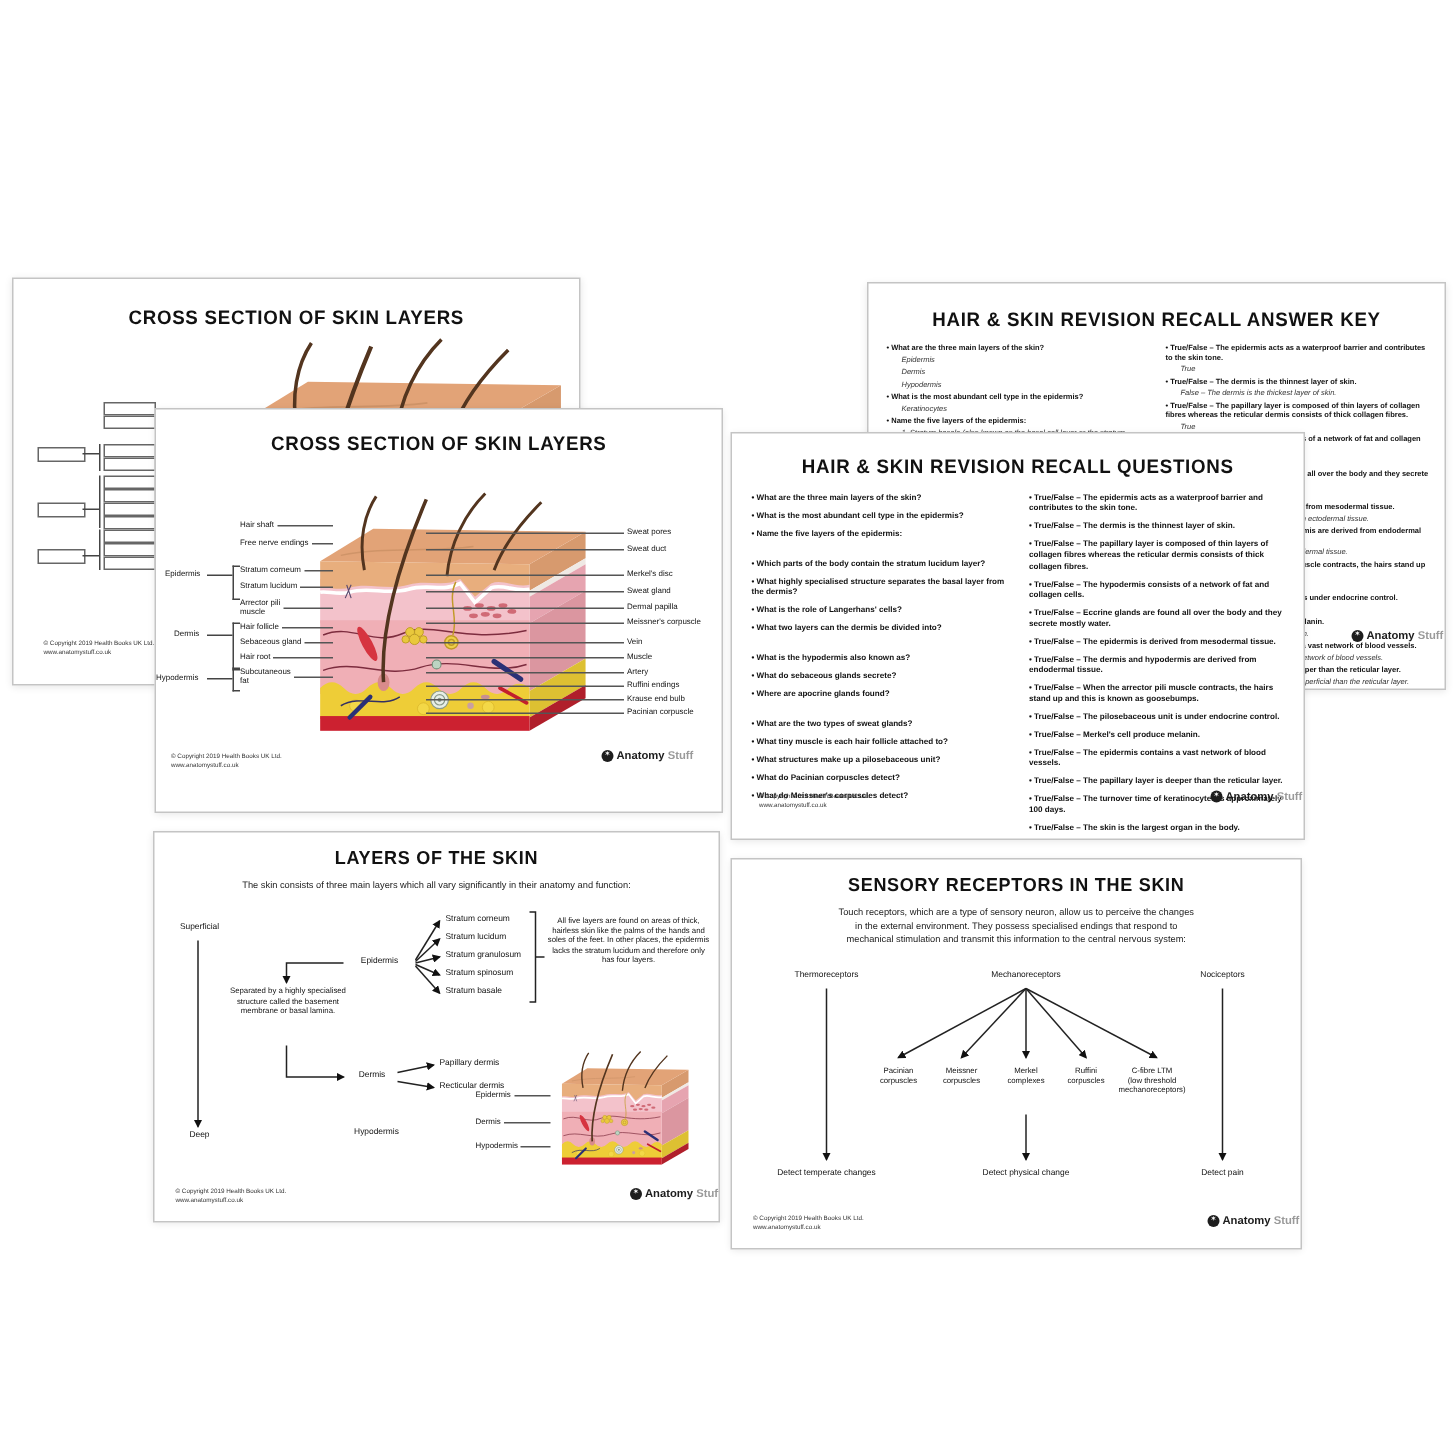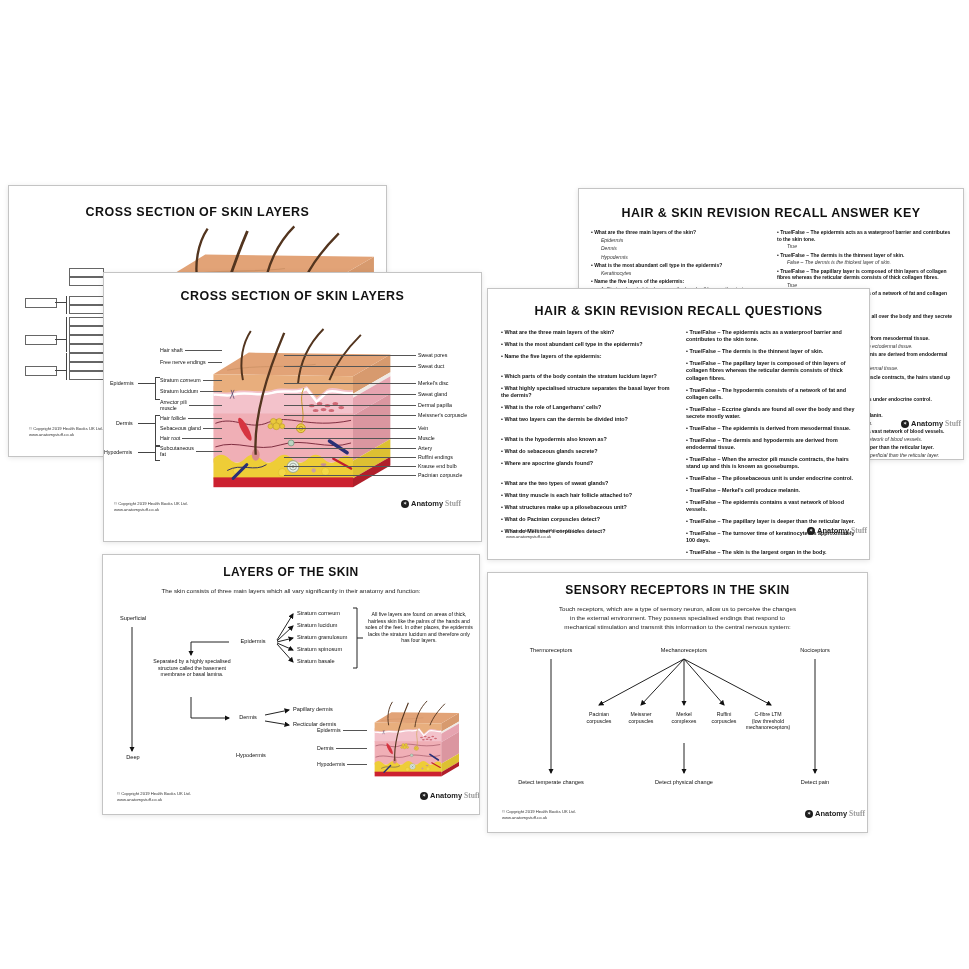--- a/index.html
+++ b/index.html
@@ -39,7 +39,7 @@
   .logo .dot{width:8px;height:8px;border-radius:50%;background:#1d1d1d;color:#fff;
              display:flex;align-items:center;justify-content:center;font-size:5px;line-height:1;}
   .logo .b{font-weight:bold;color:#1d1d1d;}
-  .logo .l{color:#9a9a9a;font-weight:bold;font-family:Liberation Serif, serif;}
+  .logo .l{color:#9a9a9a;font-weight:bold;}
   svg{display:block;}
   .flow-svg{position:absolute;}
   .art{position:absolute;}

